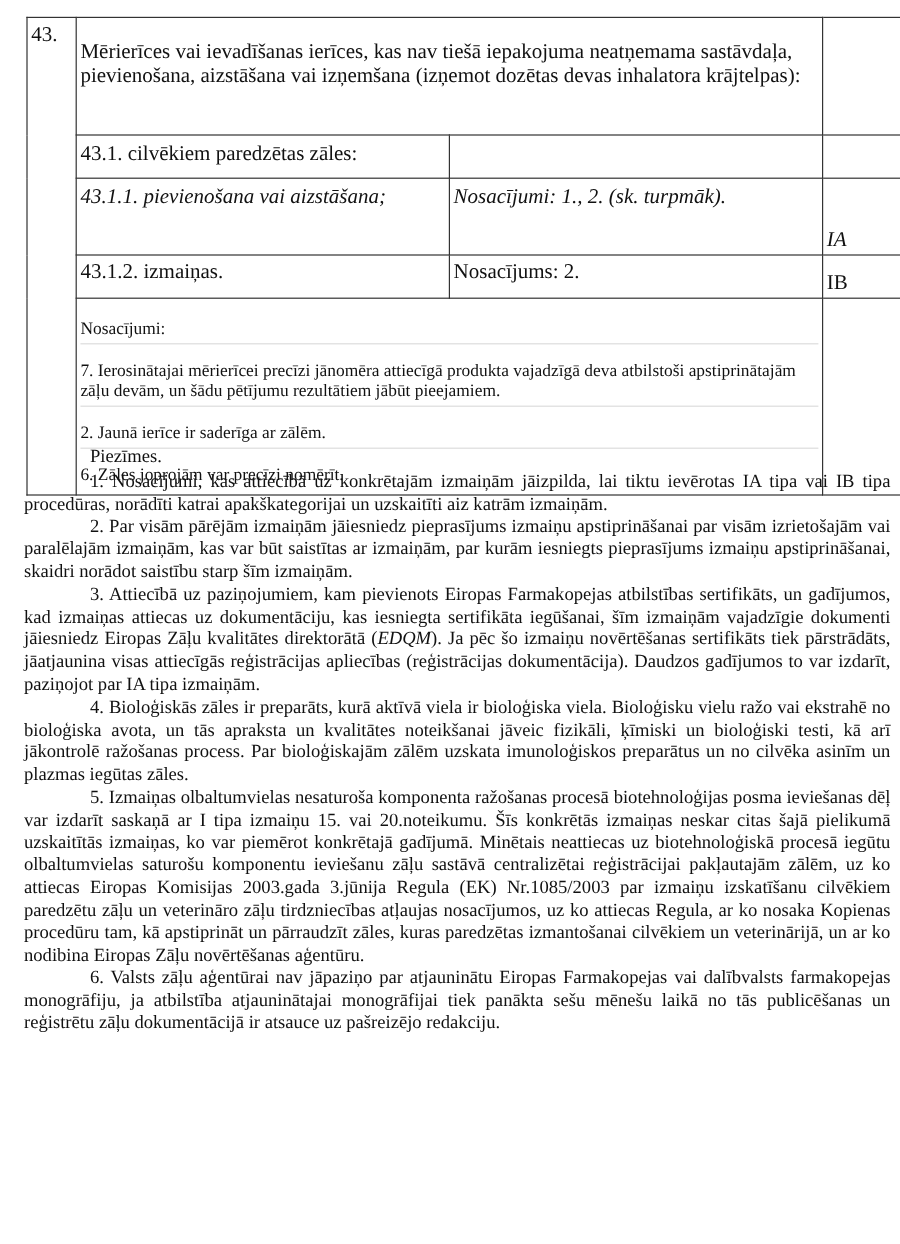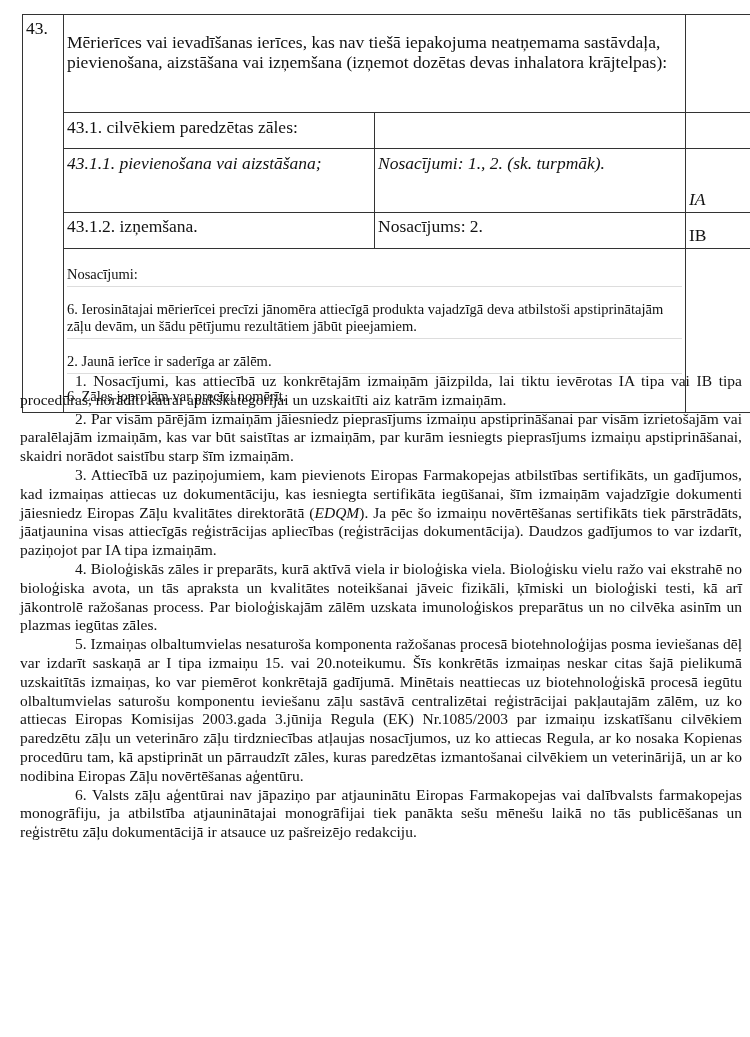--- a/index.html
+++ b/index.html
@@ -55,7 +55,7 @@
     <td class="c-type">IA</td>
   </tr>
   <tr class="row-b">
-    <td>43.1.2. izņemšana.</td>
+    <td>43.1.2. izmaiņas.</td>
     <td>Nosacījums: 2.</td>
     <td class="c-type">IB</td>
   </tr>

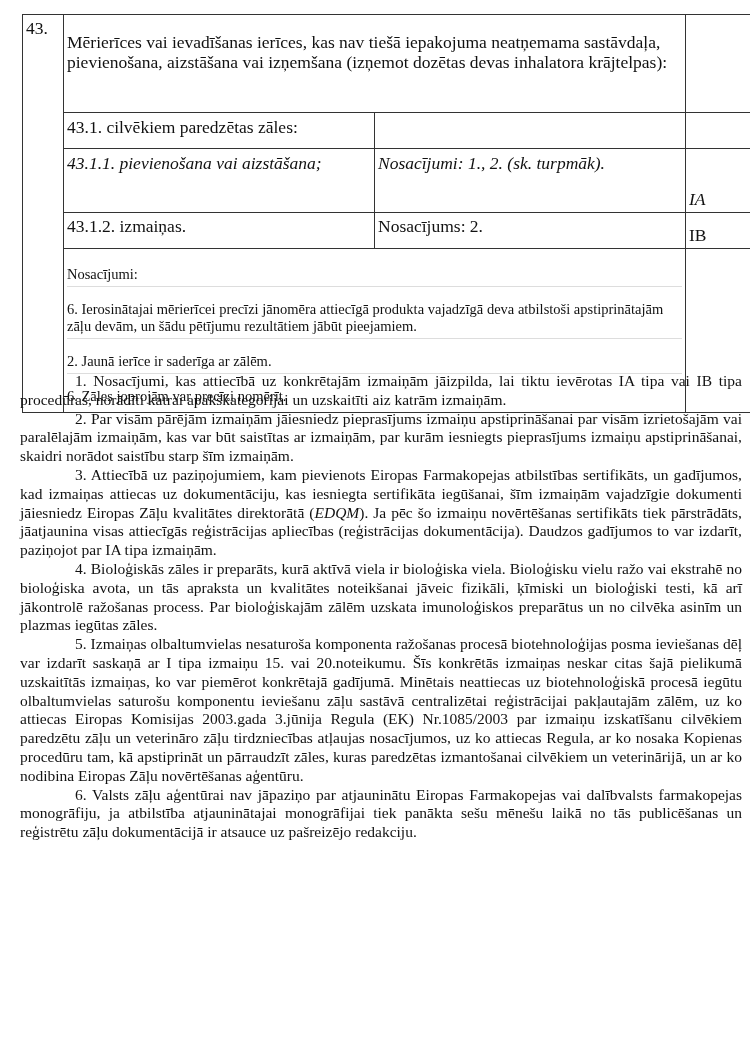--- a/index.html
+++ b/index.html
@@ -63,7 +63,7 @@
     <td colspan="2">
       <div class="notes-box">
         <div>Nosacījumi:</div>
-        <div>6. Ierosinātajai mērierīcei precīzi jānomēra attiecīgā produkta vajadzīgā deva atbilstoši apstiprinātajām zāļu devām, un šādu pētījumu rezultātiem jābūt pieejamiem.</div>
+        <div>7. Ierosinātajai mērierīcei precīzi jānomēra attiecīgā produkta vajadzīgā deva atbilstoši apstiprinātajām zāļu devām, un šādu pētījumu rezultātiem jābūt pieejamiem.</div>
         <div>2. Jaunā ierīce ir saderīga ar zālēm.</div>
         <div>6. Zāles joprojām var precīzi nomērīt.</div>
       </div>

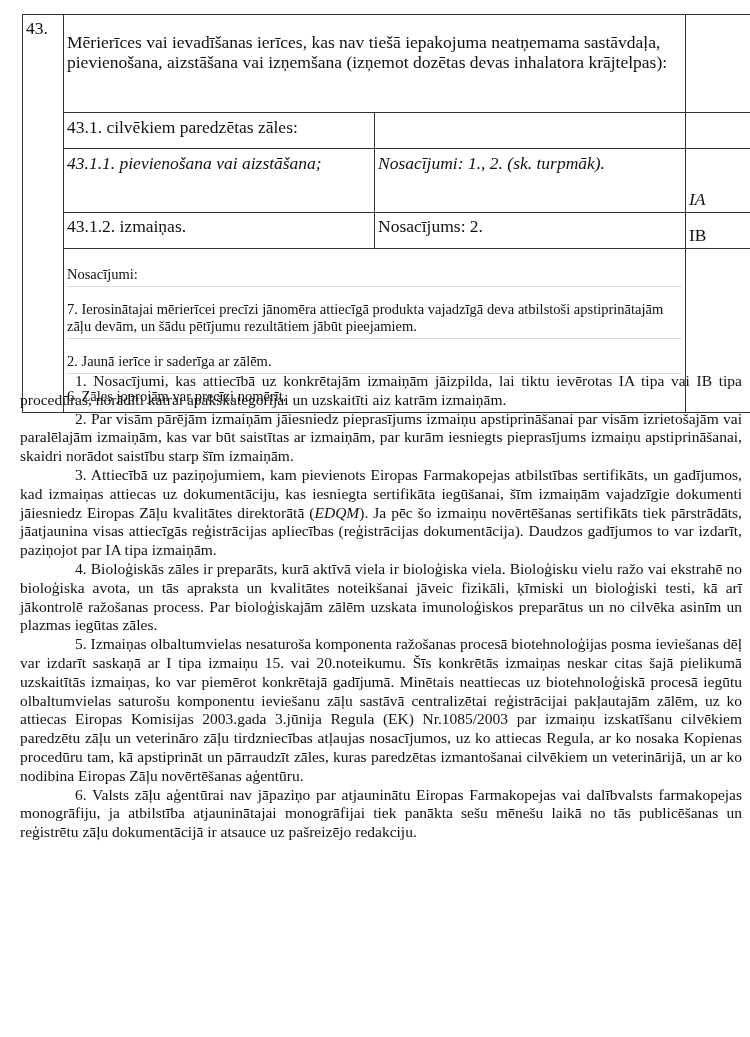--- a/index.html
+++ b/index.html
@@ -74,6 +74,7 @@
   </table>
 
 <div class="notes">
+  <p class="title">Piezīmes.</p>
   <p>1. Nosacījumi, kas attiecībā uz konkrētajām izmaiņām jāizpilda, lai tiktu ievērotas IA tipa vai IB tipa procedūras, norādīti katrai apakškategorijai un uzskaitīti aiz katrām izmaiņām.</p>
   <p>2. Par visām pārējām izmaiņām jāiesniedz pieprasījums izmaiņu apstiprināšanai par visām izrietošajām vai paralēlajām izmaiņām, kas var būt saistītas ar izmaiņām, par kurām iesniegts pieprasījums izmaiņu apstiprināšanai, skaidri norādot saistību starp šīm izmaiņām.</p>
   <p><span>3. Attiecībā uz paziņojumiem, kam pievienots Eiropas Farmakopejas atbilstības sertifikāts, un gadījumos, kad izmaiņas attiecas uz dokumentāciju, kas iesniegta sertifikāta iegūšanai, šīm izmaiņām vajadzīgie dokumenti jāiesniedz Eiropas Zāļu kvalitātes direktorātā (</span><i>EDQM</i><span>). Ja pēc šo izmaiņu novērtēšanas sertifikāts tiek pārstrādāts, jāatjaunina visas attiecīgās reģistrācijas apliecības (reģistrācijas dokumentācija). Daudzos gadījumos to var izdarīt, paziņojot par IA tipa izmaiņām.</span></p>

